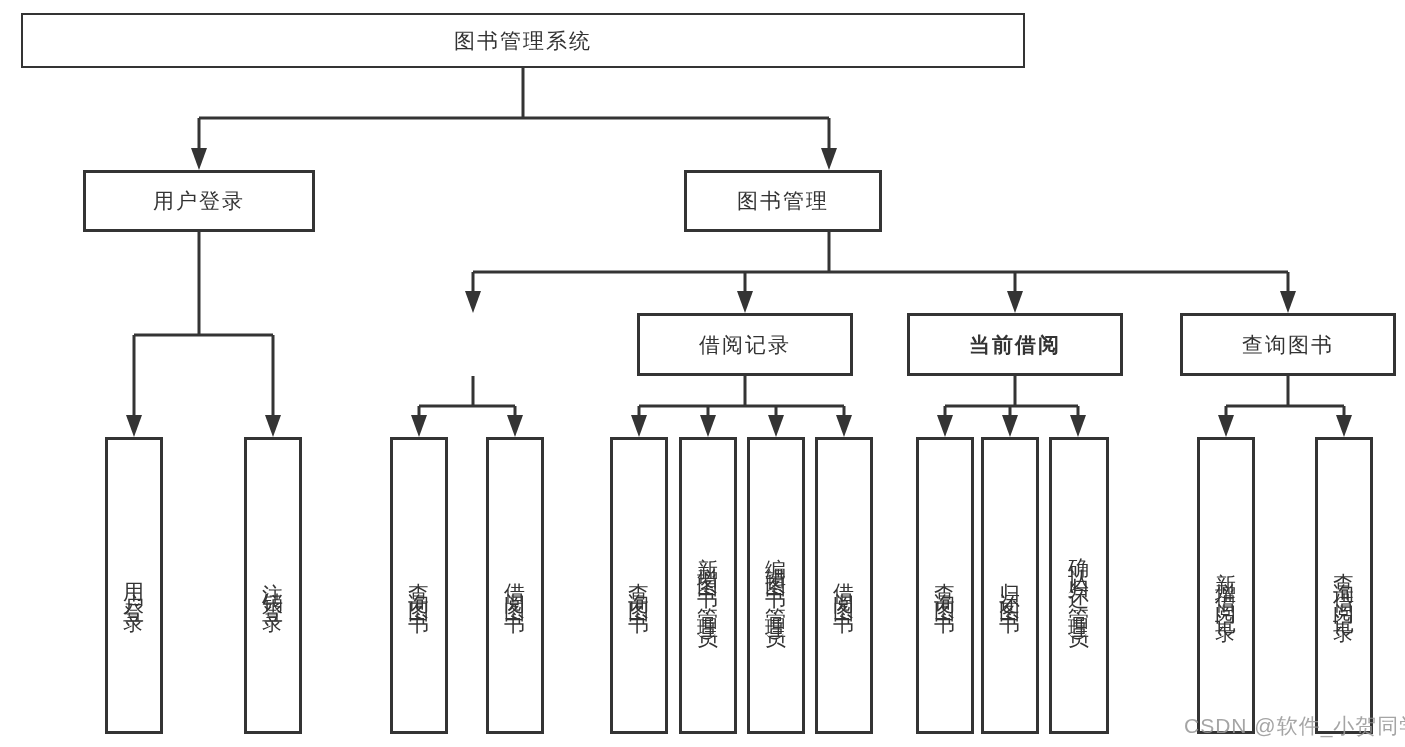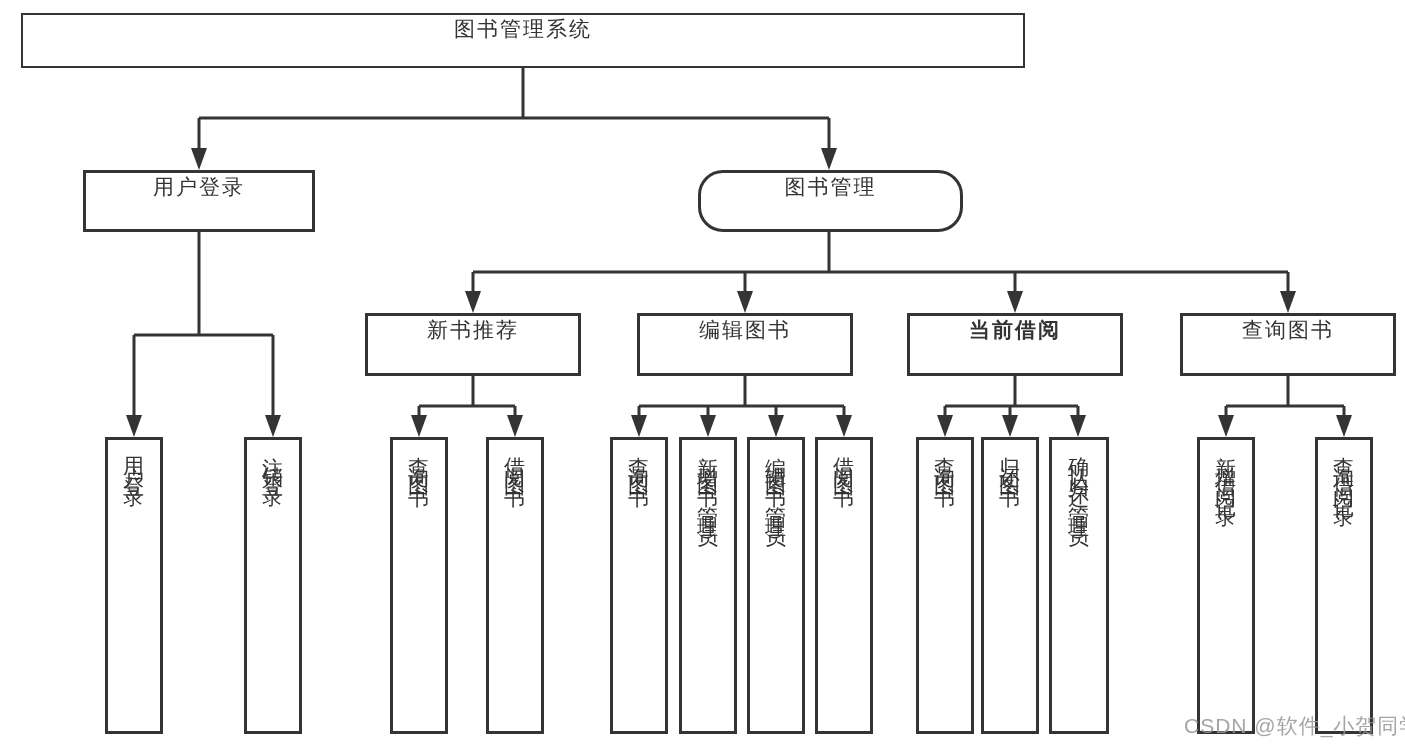--- a/index.html
+++ b/index.html
@@ -28,6 +28,7 @@
     background: #ffffff;
     color: #333333;
     display: flex;
+    align-items: center;
     justify-content: center;
     font-size: 21px;
     z-index: 2;

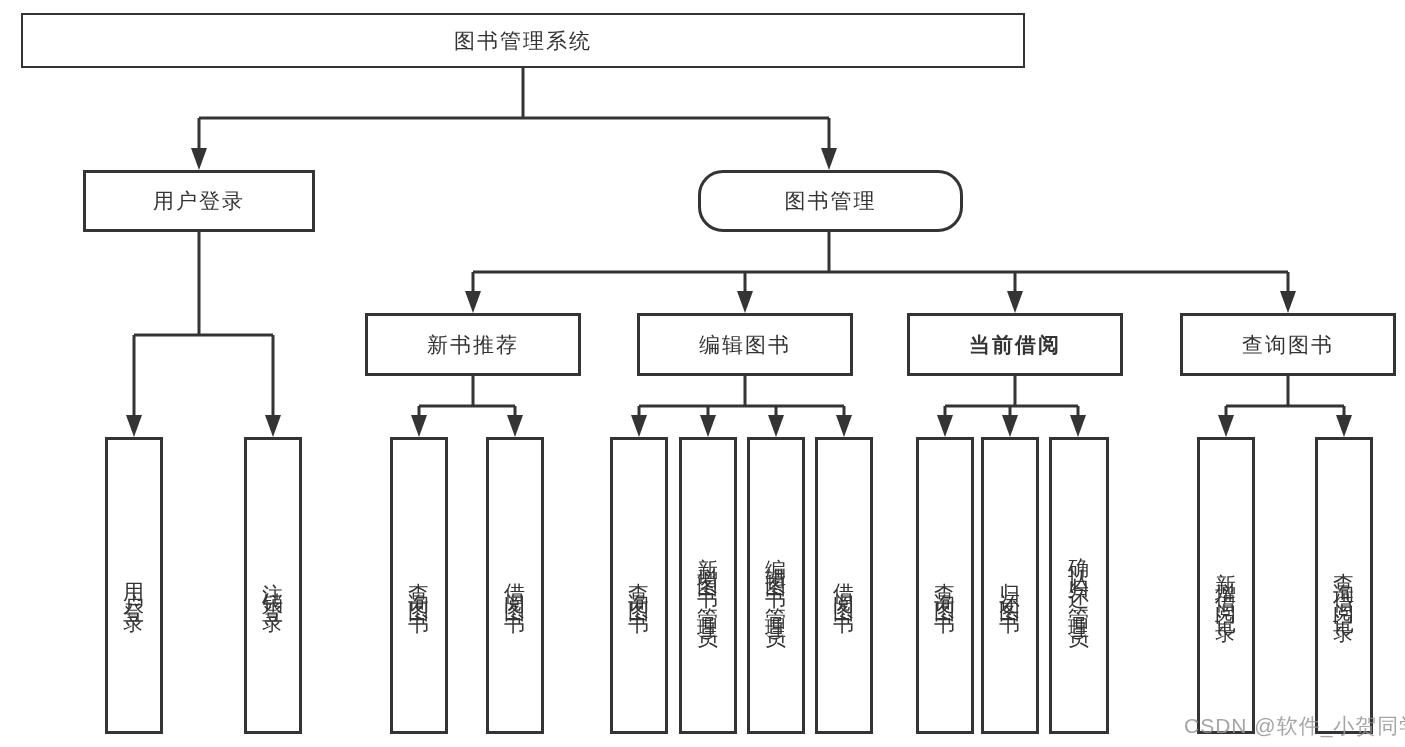--- a/index.html
+++ b/index.html
@@ -124,7 +124,7 @@
   <div class="node" style="left:83px; top:170px; width:232px; height:62px;">
     <span>用户登录</span>
   </div>
-  <div class="node" style="left:698px; top:170px; width:265px; height:62px;border-radius:25px;">
+  <div class="node" style="left:684px; top:170px; width:198px; height:62px;">
     <span>图书管理</span>
   </div>
 

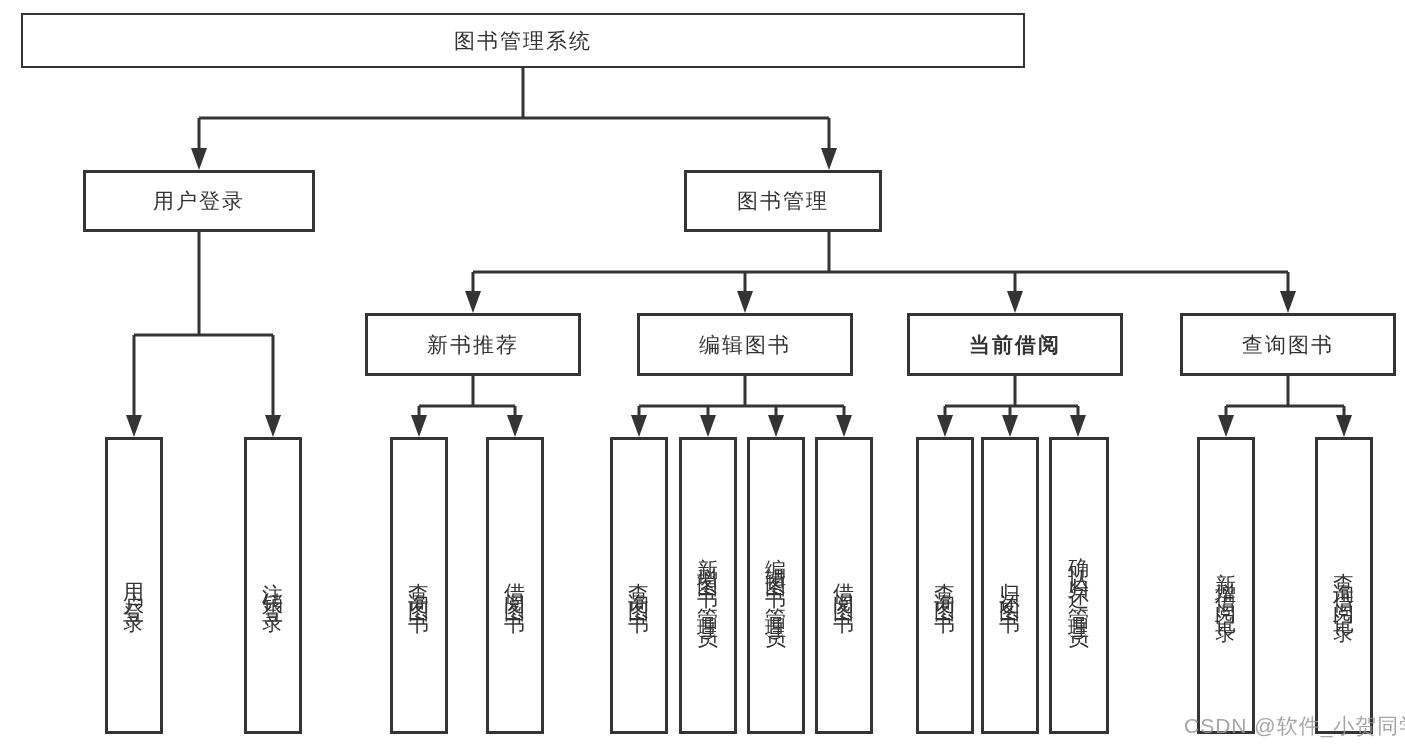--- a/index.html
+++ b/index.html
@@ -128,9 +128,6 @@
     <span>图书管理</span>
   </div>
 
-  <div class="node" style="left:365px; top:313px; width:216px; height:63px;">
-    <span>新书推荐</span>
-  </div>
   <div class="node" style="left:637px; top:313px; width:216px; height:63px;">
     <span>编辑图书</span>
   </div>

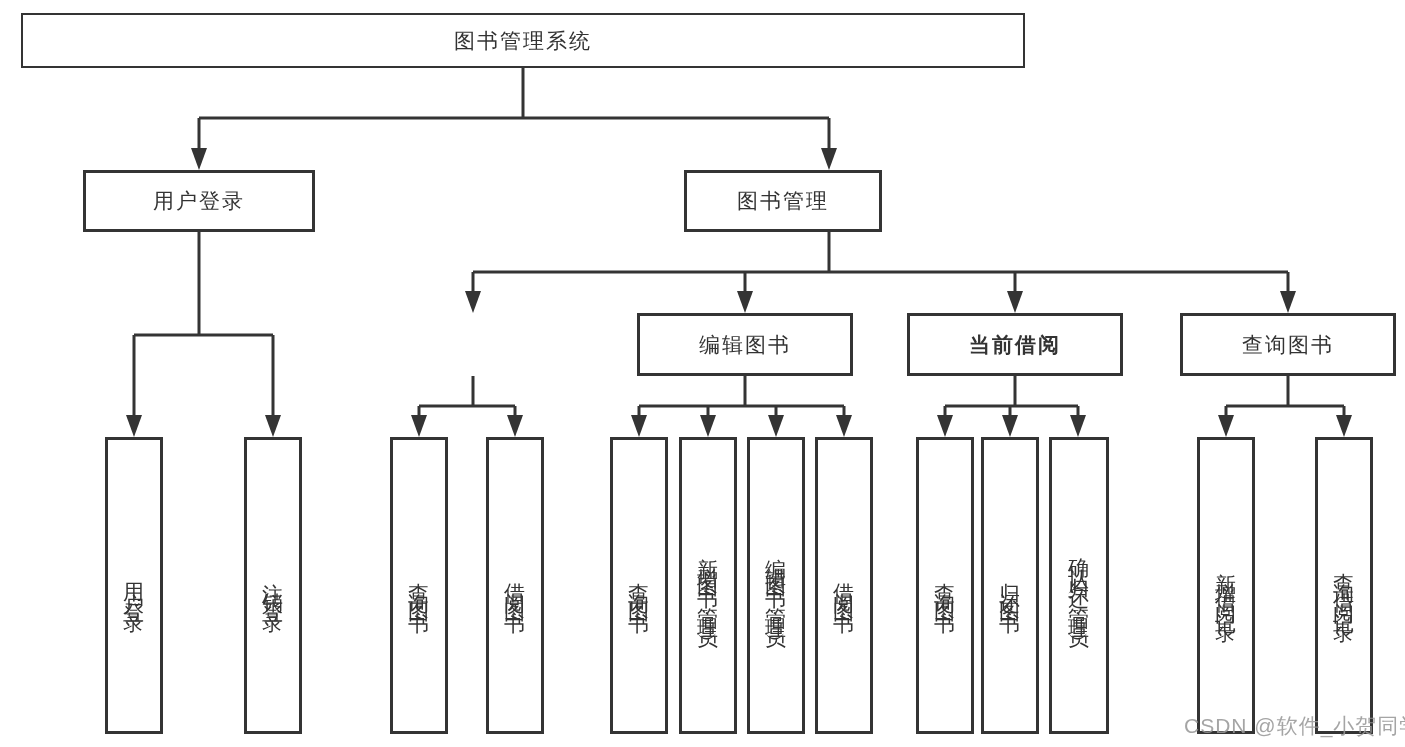--- a/index.html
+++ b/index.html
@@ -129,7 +129,7 @@
   </div>
 
   <div class="node" style="left:637px; top:313px; width:216px; height:63px;">
-    <span>编辑图书</span>
+    <span>借阅记录</span>
   </div>
   <div class="node" style="left:907px; top:313px; width:216px; height:63px;font-weight:bold;">
     <span>当前借阅</span>

